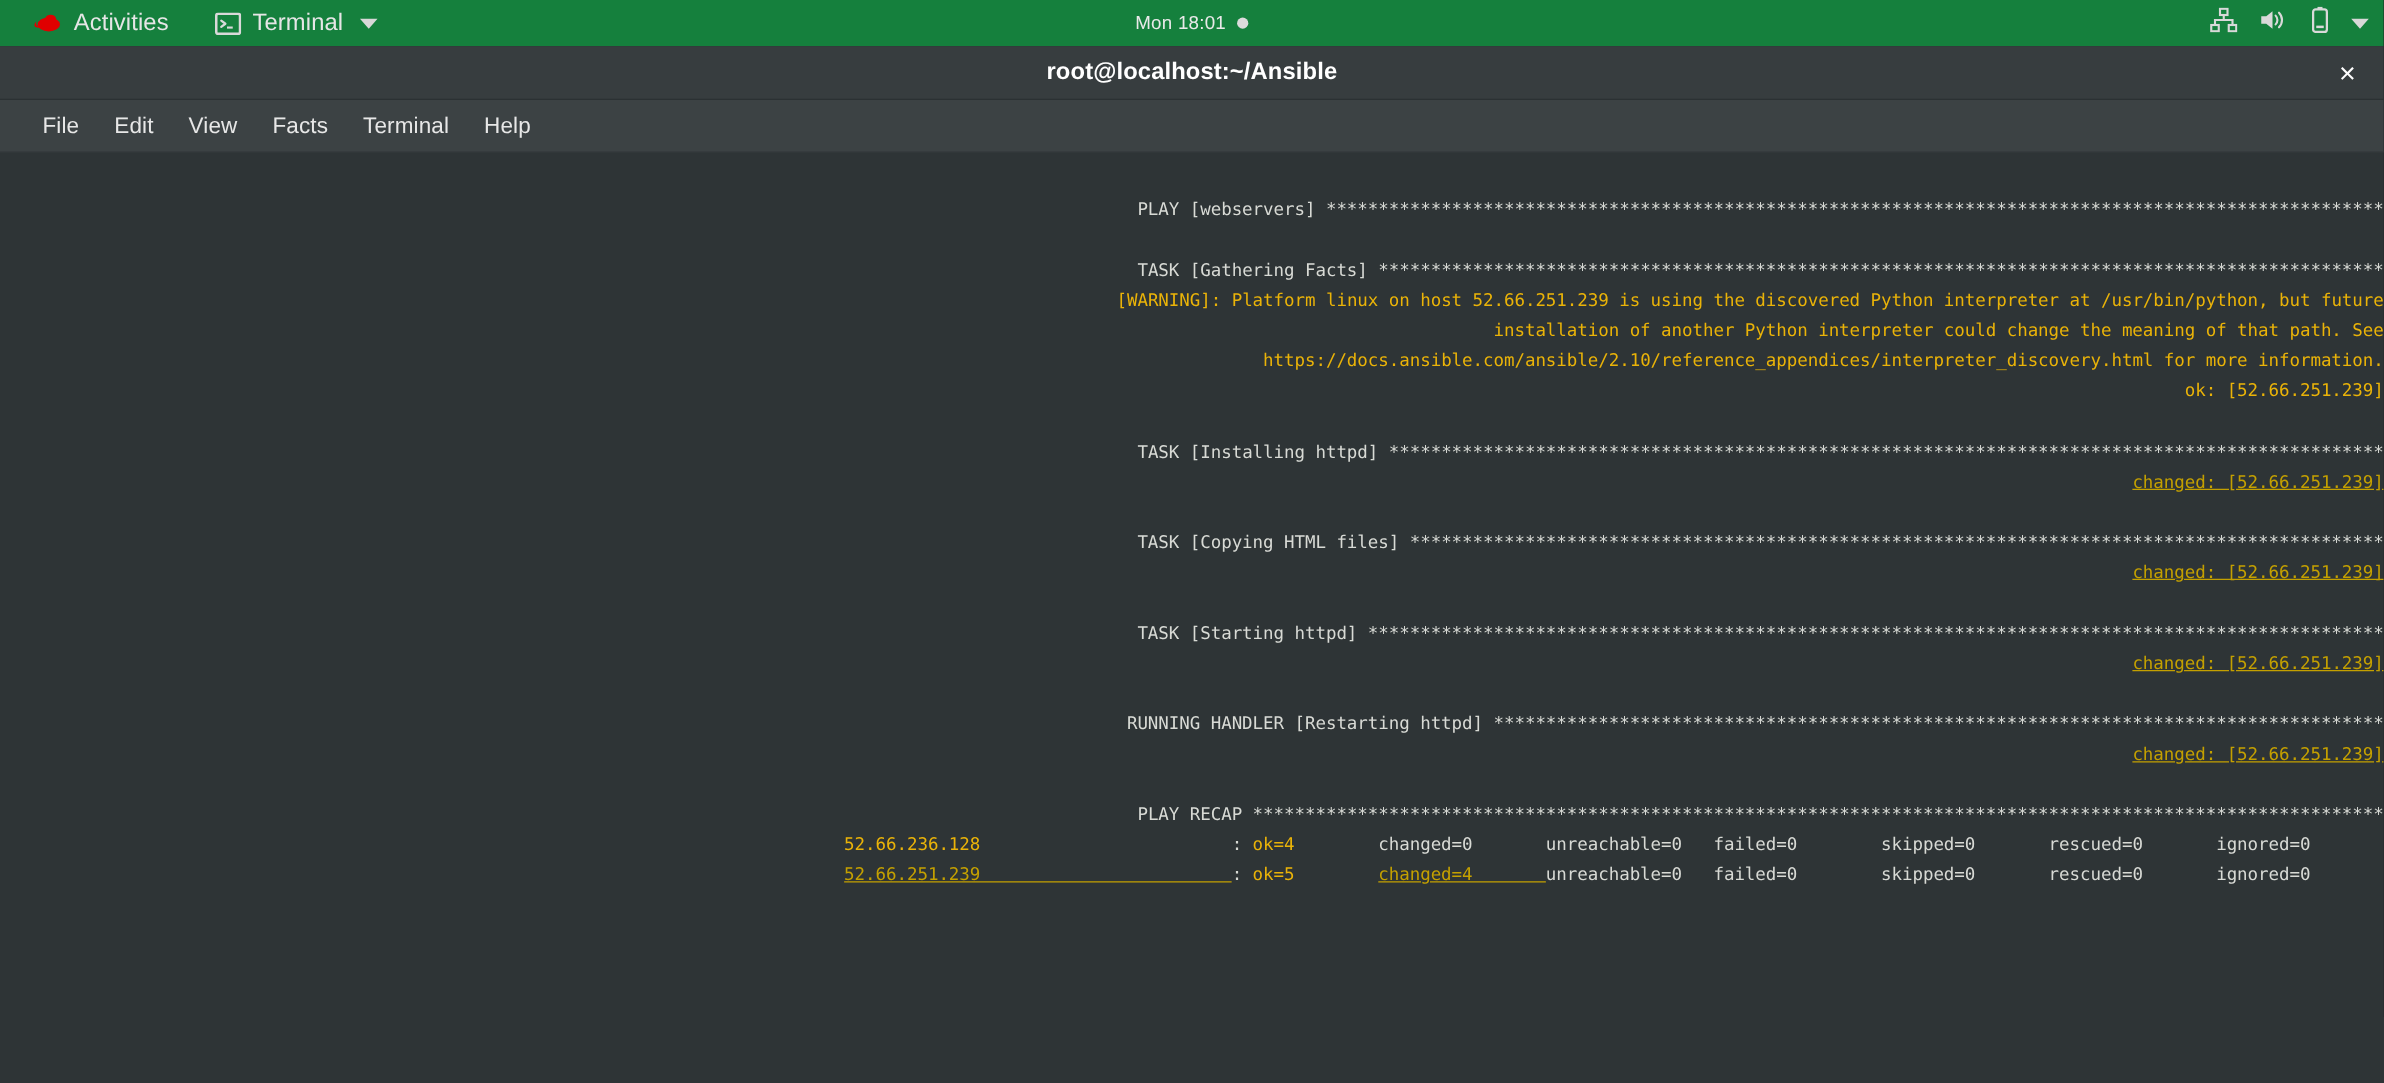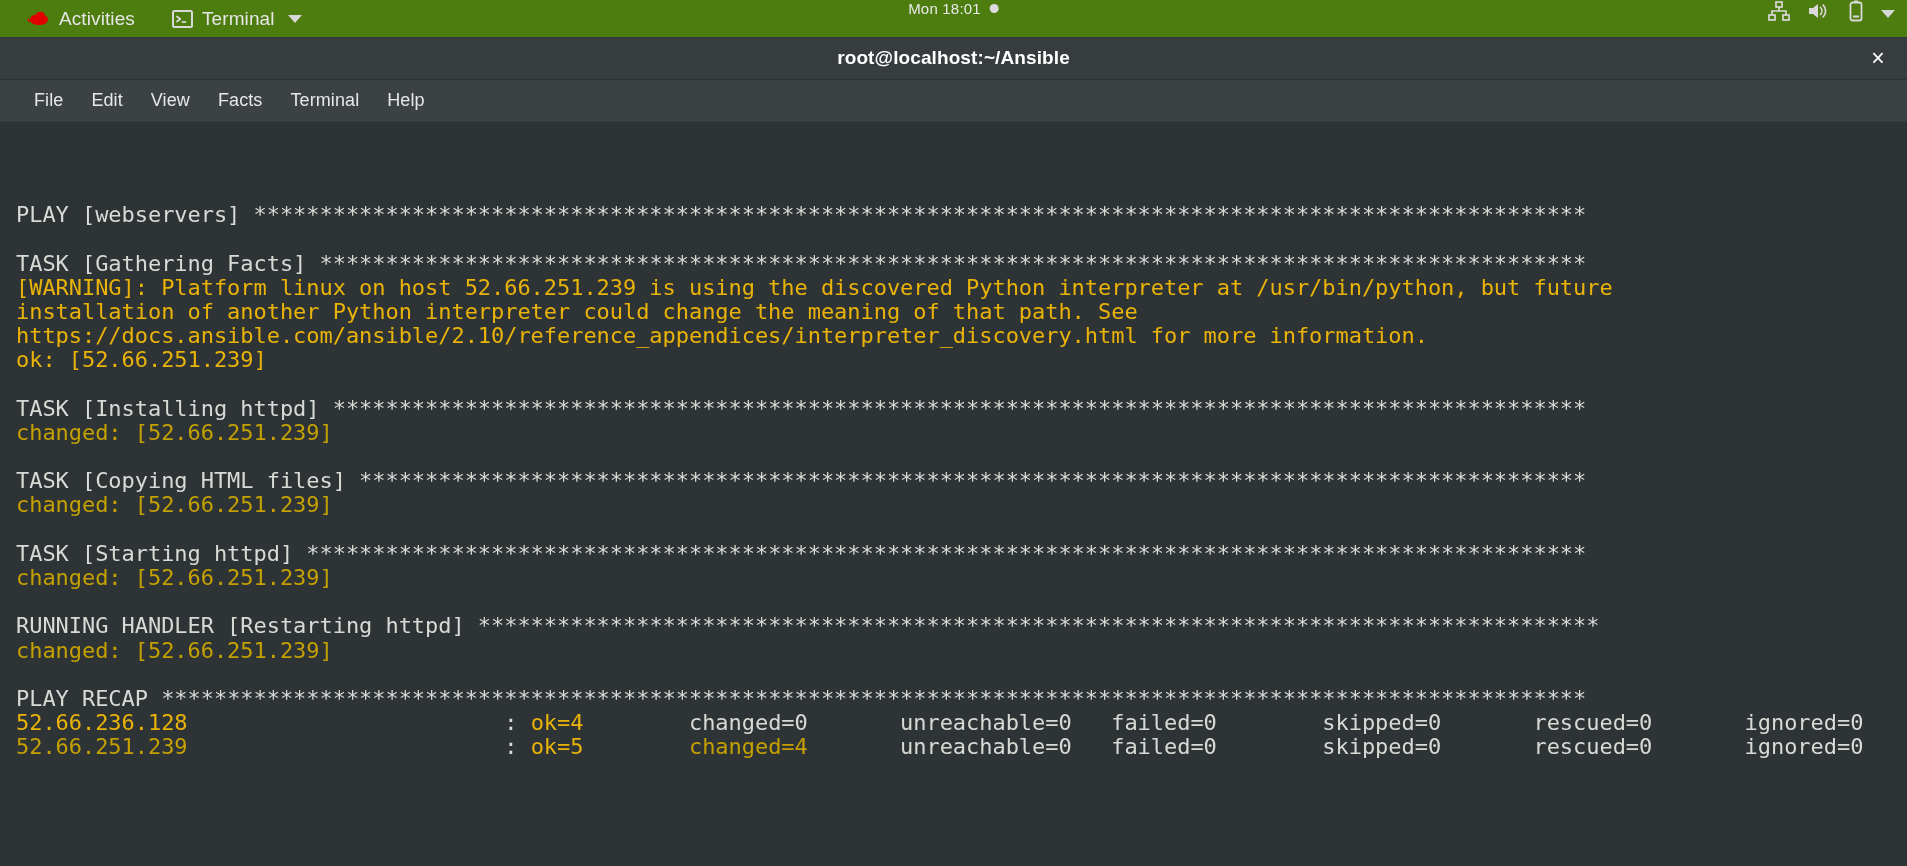--- a/index.html
+++ b/index.html
@@ -19,8 +19,9 @@
     position: relative;
     height: 37px;
     width: 100%;
-    background: #4d7c0f;
-    display: flex;
+    background: #15803d;
+    display: flex;
+    align-items: center;
     color: #d6d6d6;
     font-size: 19px;
     user-select: none;

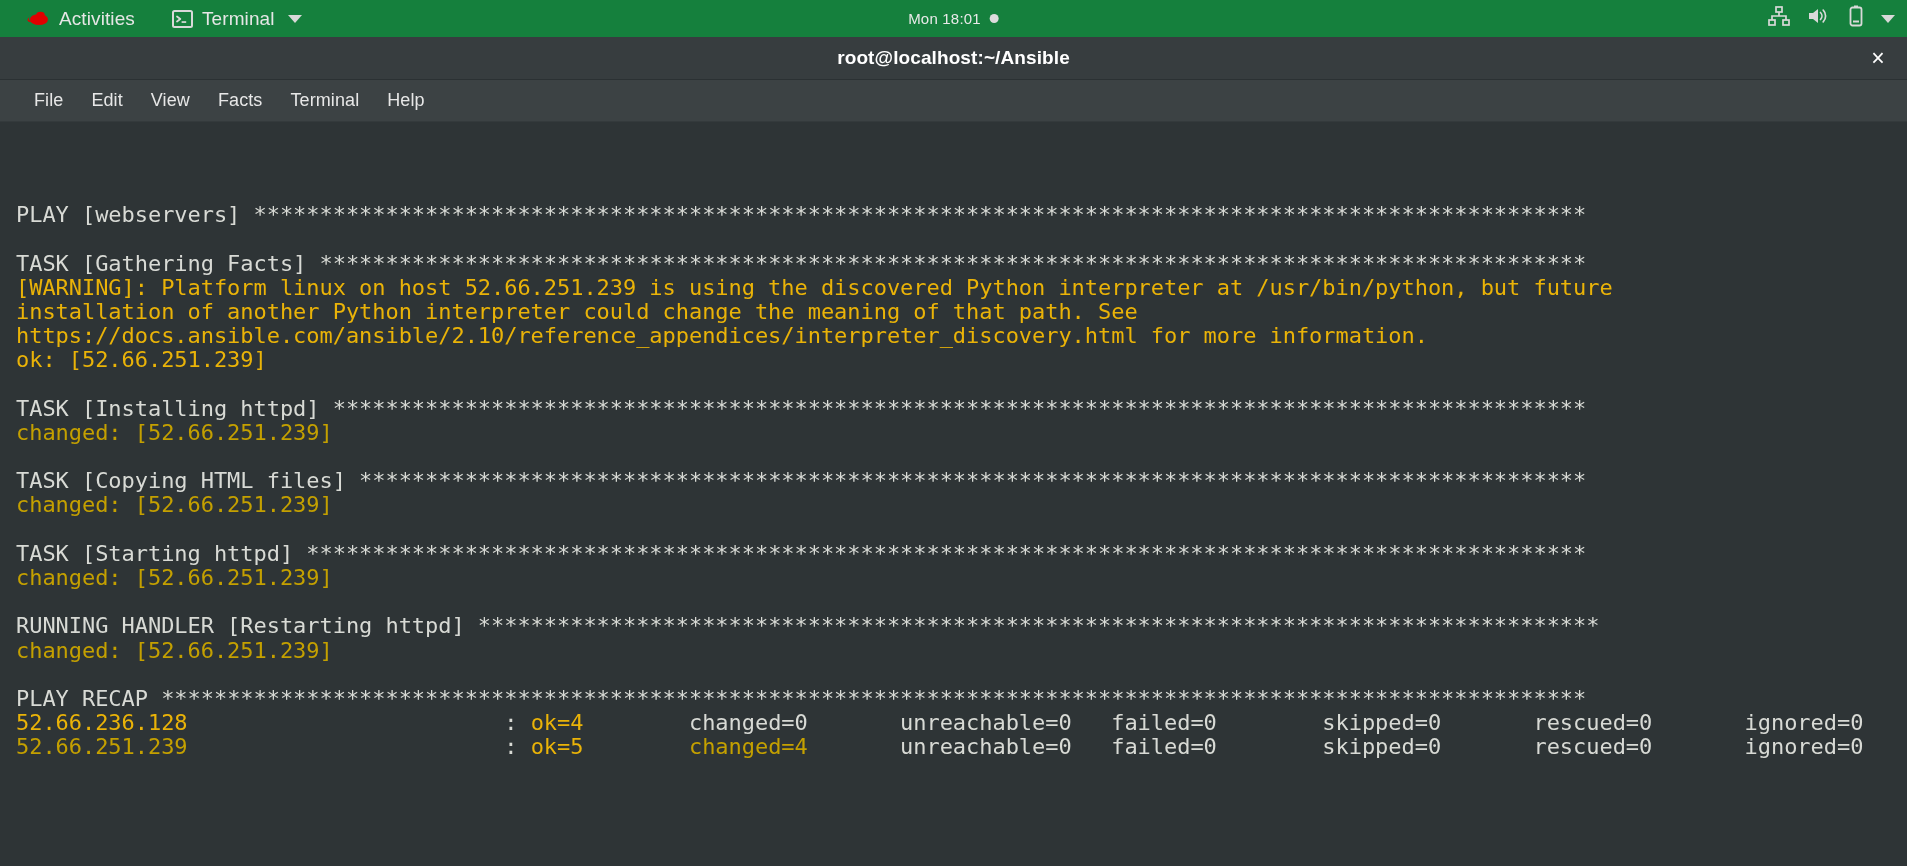--- a/index.html
+++ b/index.html
@@ -83,6 +83,7 @@
     background: #2e3436;
     display: flex;
     flex-direction: column;
+    text-align: right;
   }
   #titlebar {
     position: relative;

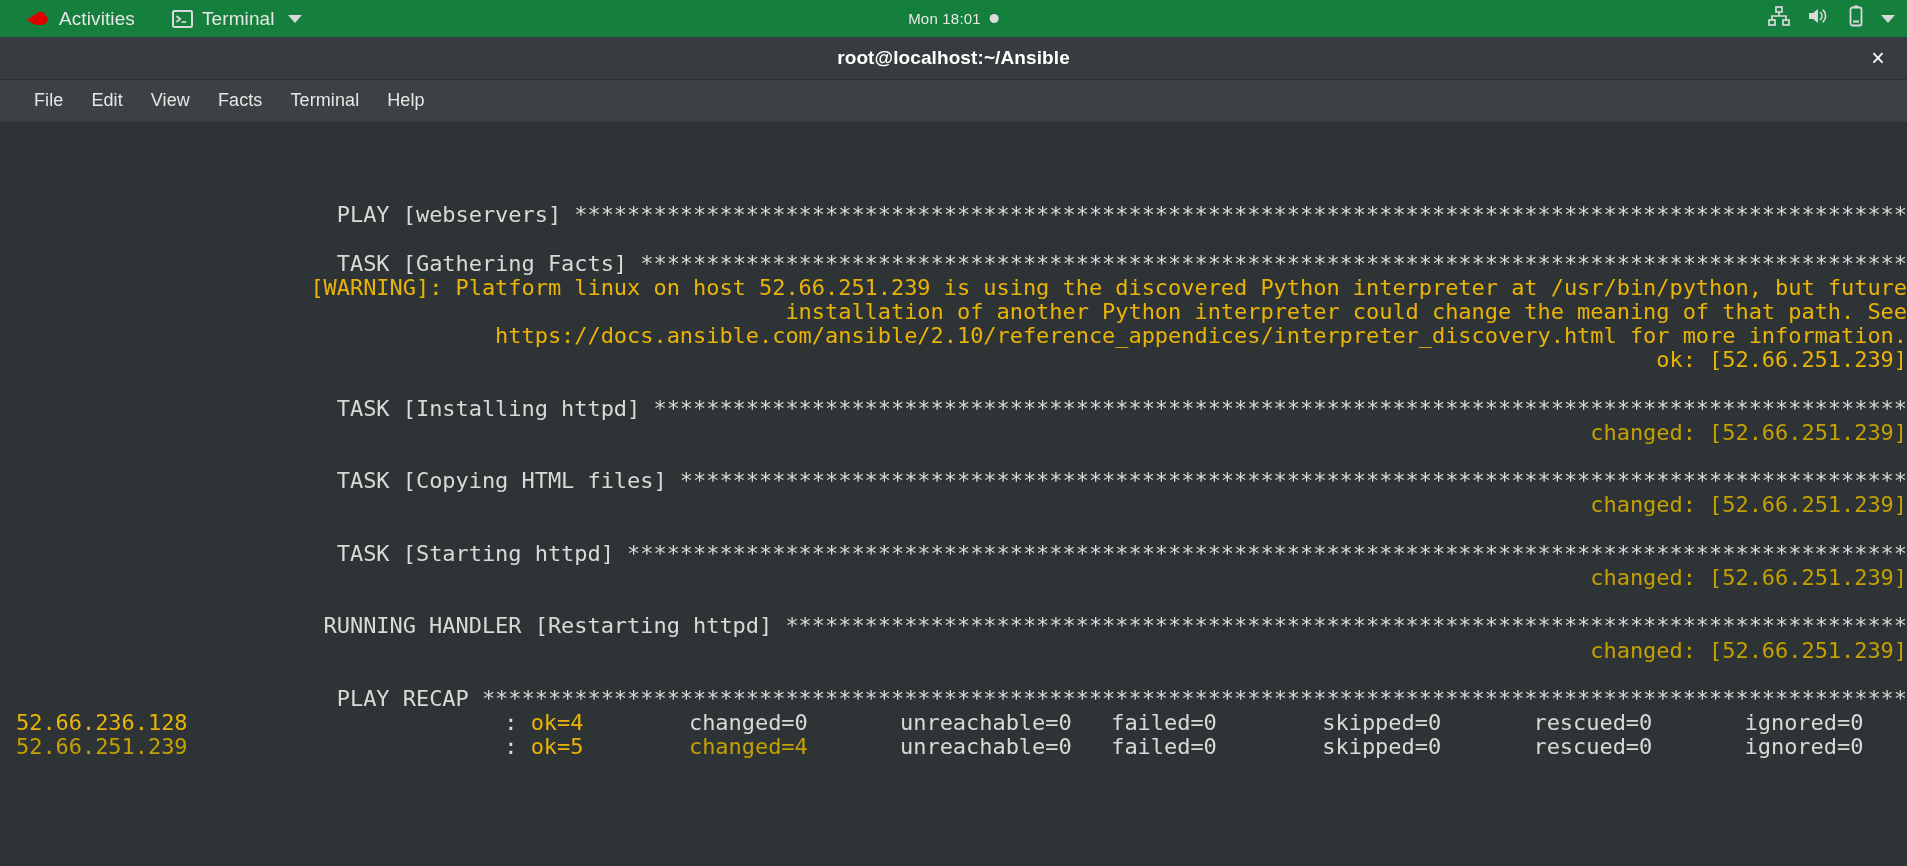--- a/index.html
+++ b/index.html
@@ -140,13 +140,12 @@
     background: #2e3436;
     color: #d3d7cf;
     font-family: "DejaVu Sans Mono", "Liberation Mono", monospace;
-    font-size: 22px;
+    font-size: 14px;
     line-height: 24.2px;
-    padding: 10px 0 0 16px;
+    padding: 10px 0 0 2px;
     overflow: hidden;
     white-space: pre;
     letter-spacing: -0.05px;
-    margin-top: 47px;
   }
   .tline { height: 24.2px; white-space: pre; }
   .blank { height: 24.2px; }

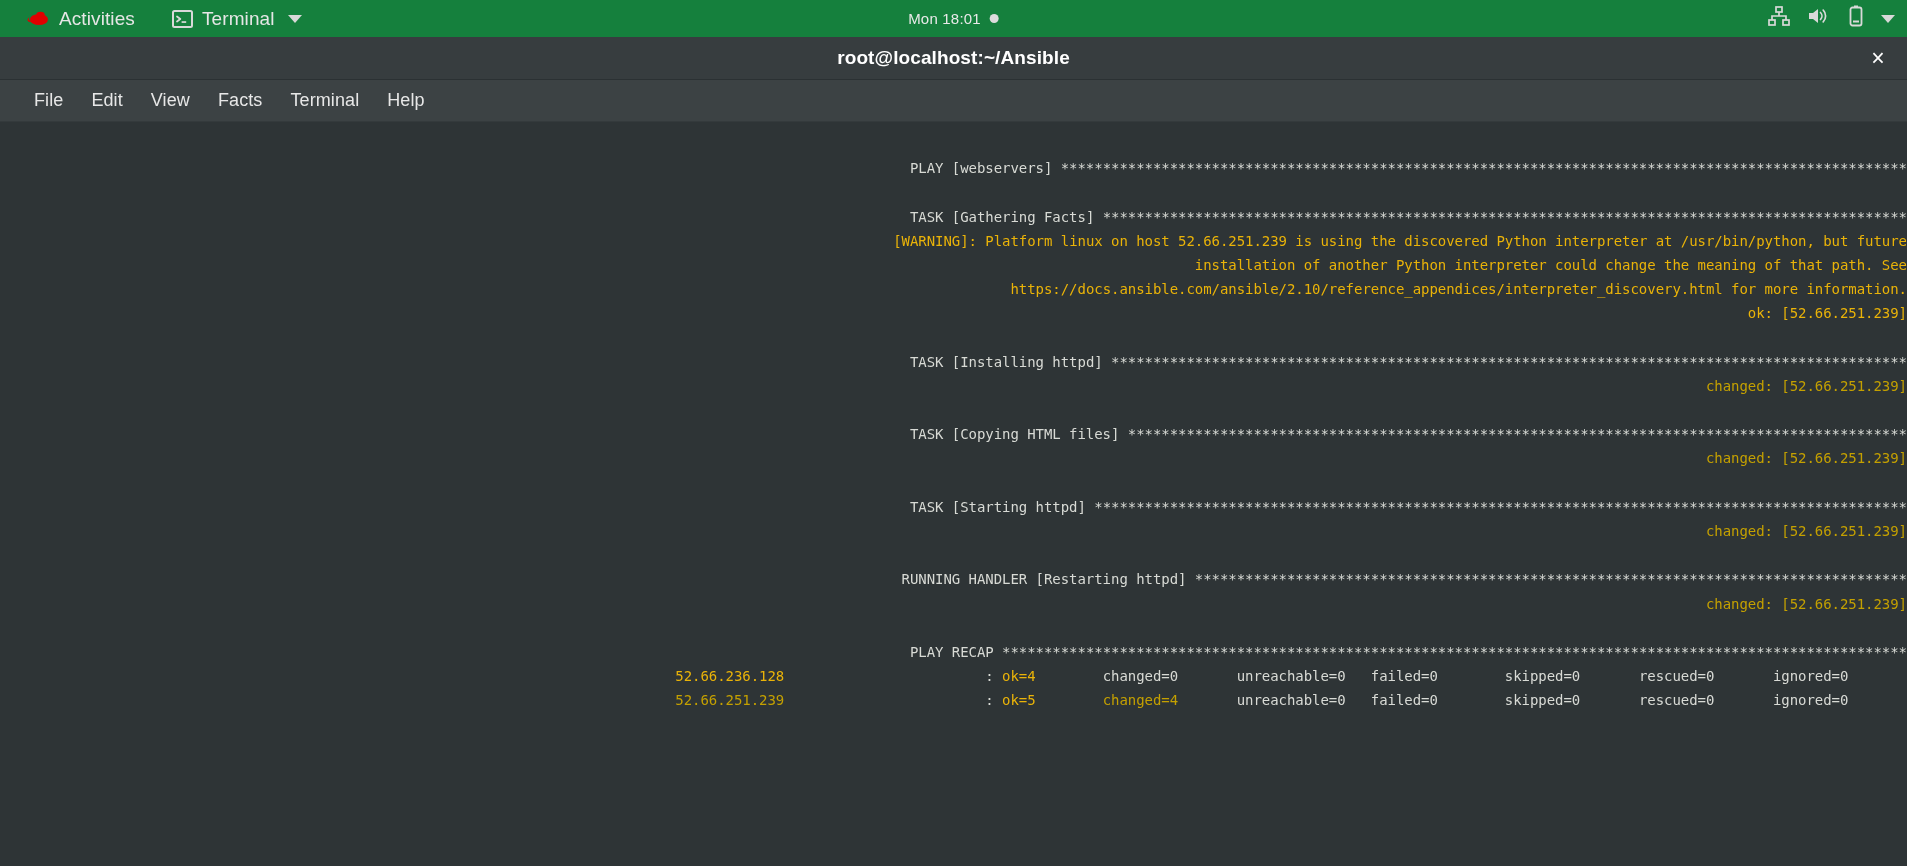--- a/index.html
+++ b/index.html
@@ -152,7 +152,7 @@
 
   .c-white   { color: #d8dad5; }
   .c-green   { color: #eab308; }
-  .c-yellow  { color: #c4a000; }
+  .c-yellow  { color: #c4a000; text-decoration: underline; }
   .c-magenta { color: #eab308; }
 </style>
 </head>

